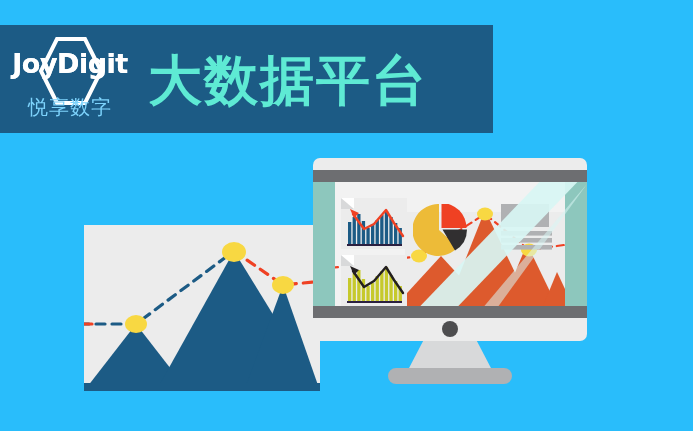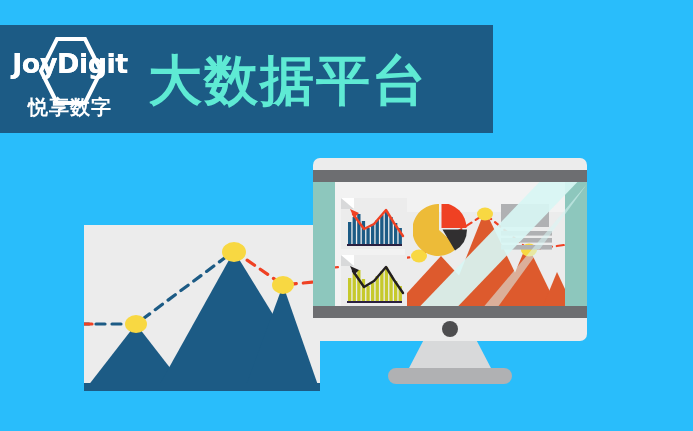--- a/index.html
+++ b/index.html
@@ -33,7 +33,7 @@
   }
   .logo-cn {
     position:relative; z-index:3;
-    color:#ffffff; font-size:20px; font-weight:bold;
+    color:#7dd3fc; font-size:20px; font-weight:normal;
     letter-spacing:1px; line-height:1; margin-top:20px;
   }
   .banner-title {

